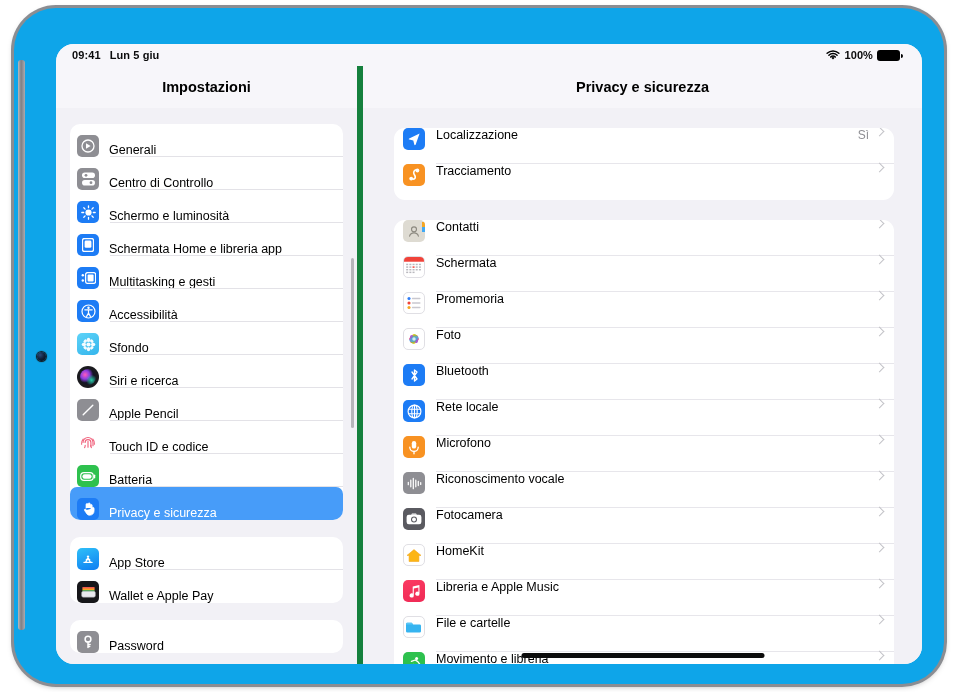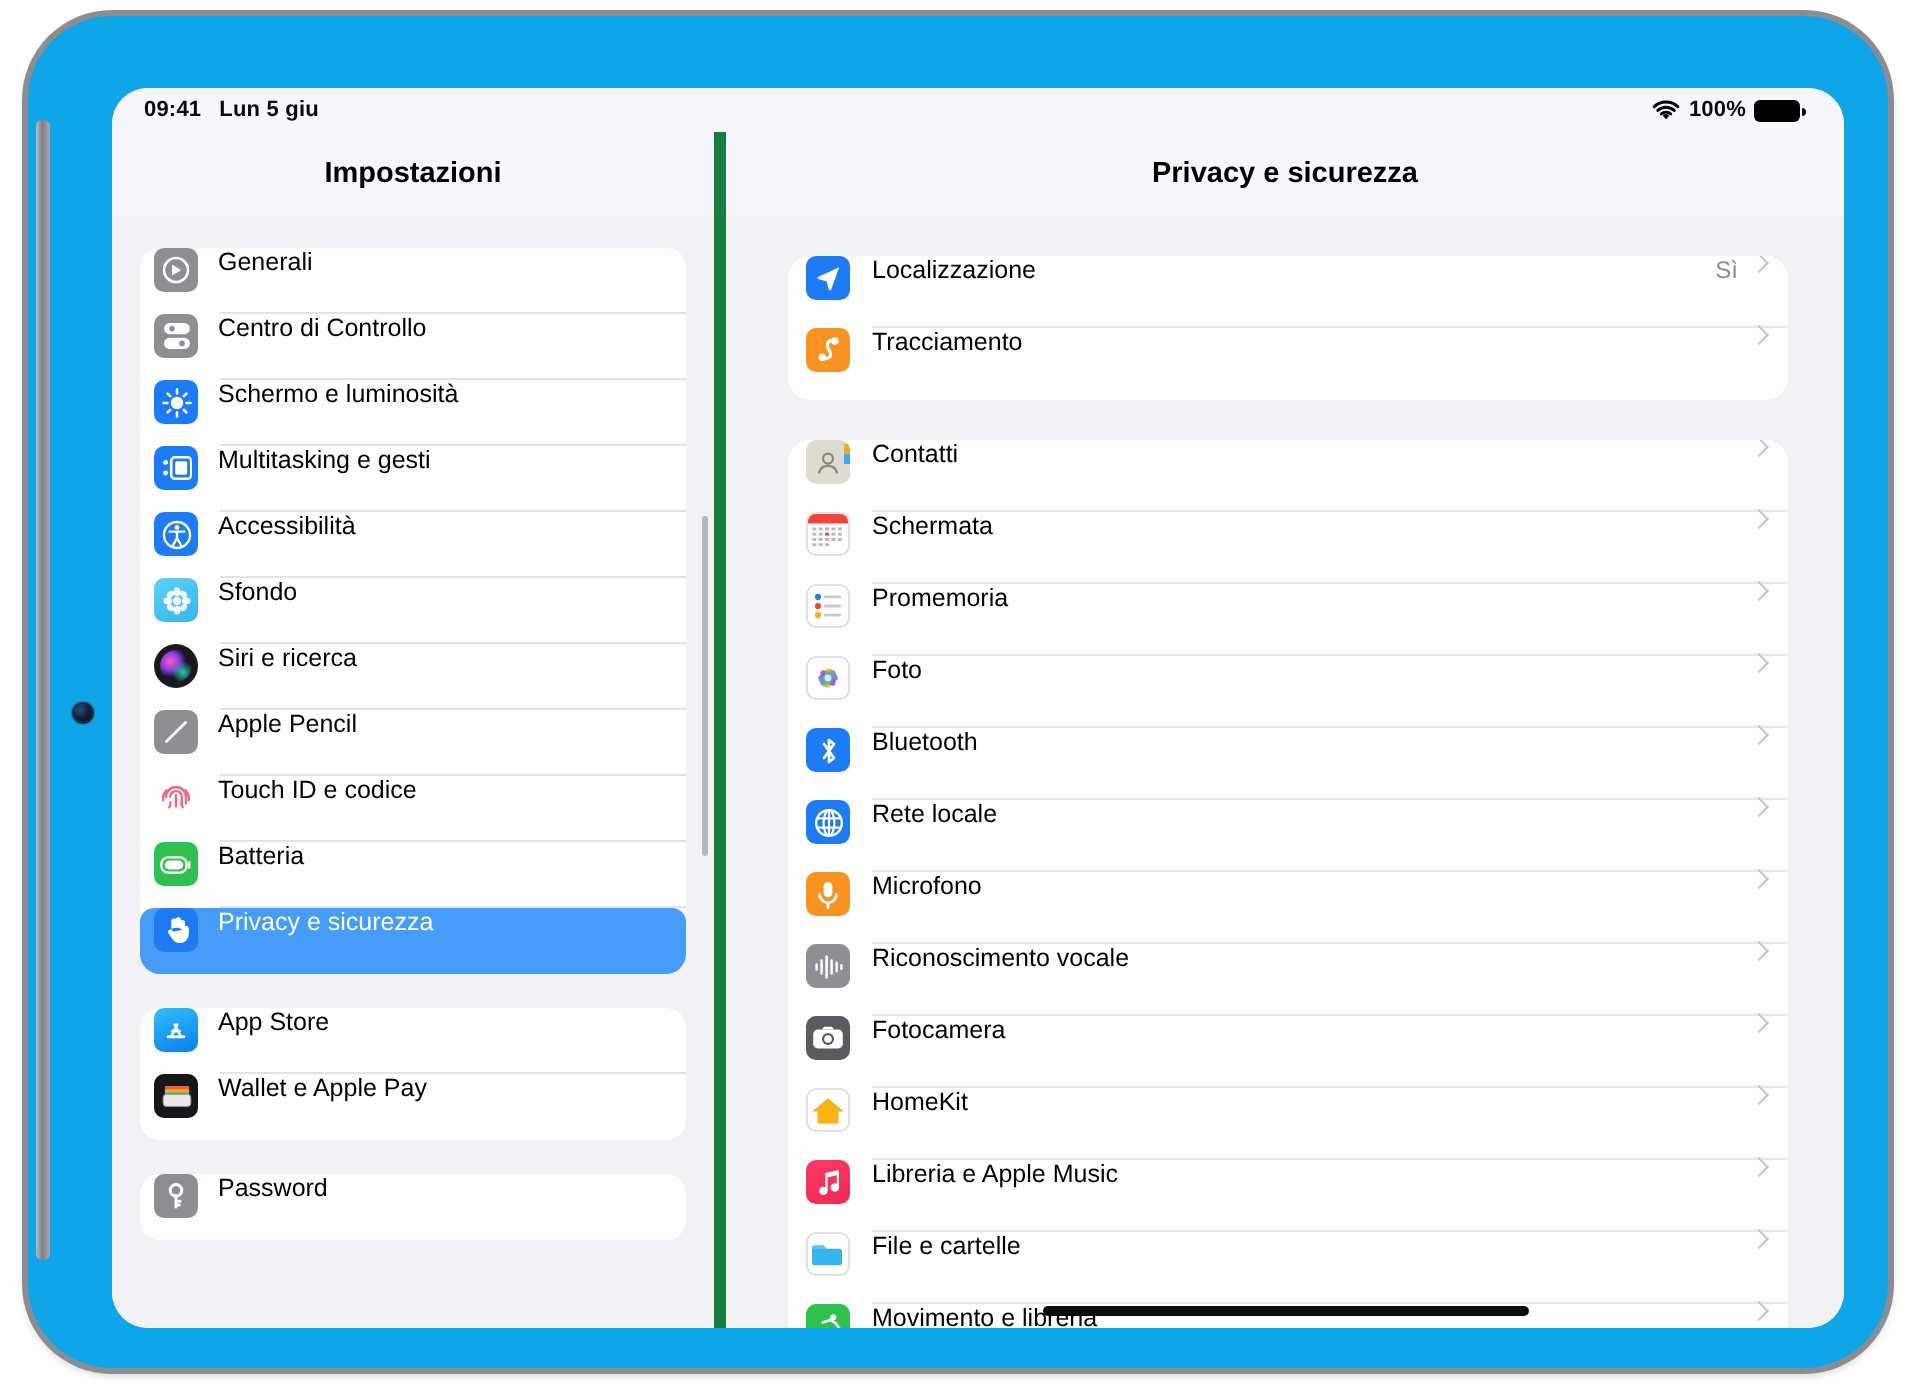--- a/index.html
+++ b/index.html
@@ -98,7 +98,7 @@
   .side-row {
     position: relative;
     height: 33px;
-    display: flex; align-items: flex-start;
+    display: flex; align-items: flex-end;
     padding: 0 6px 0 7px;
     border-radius: 7px;
   }

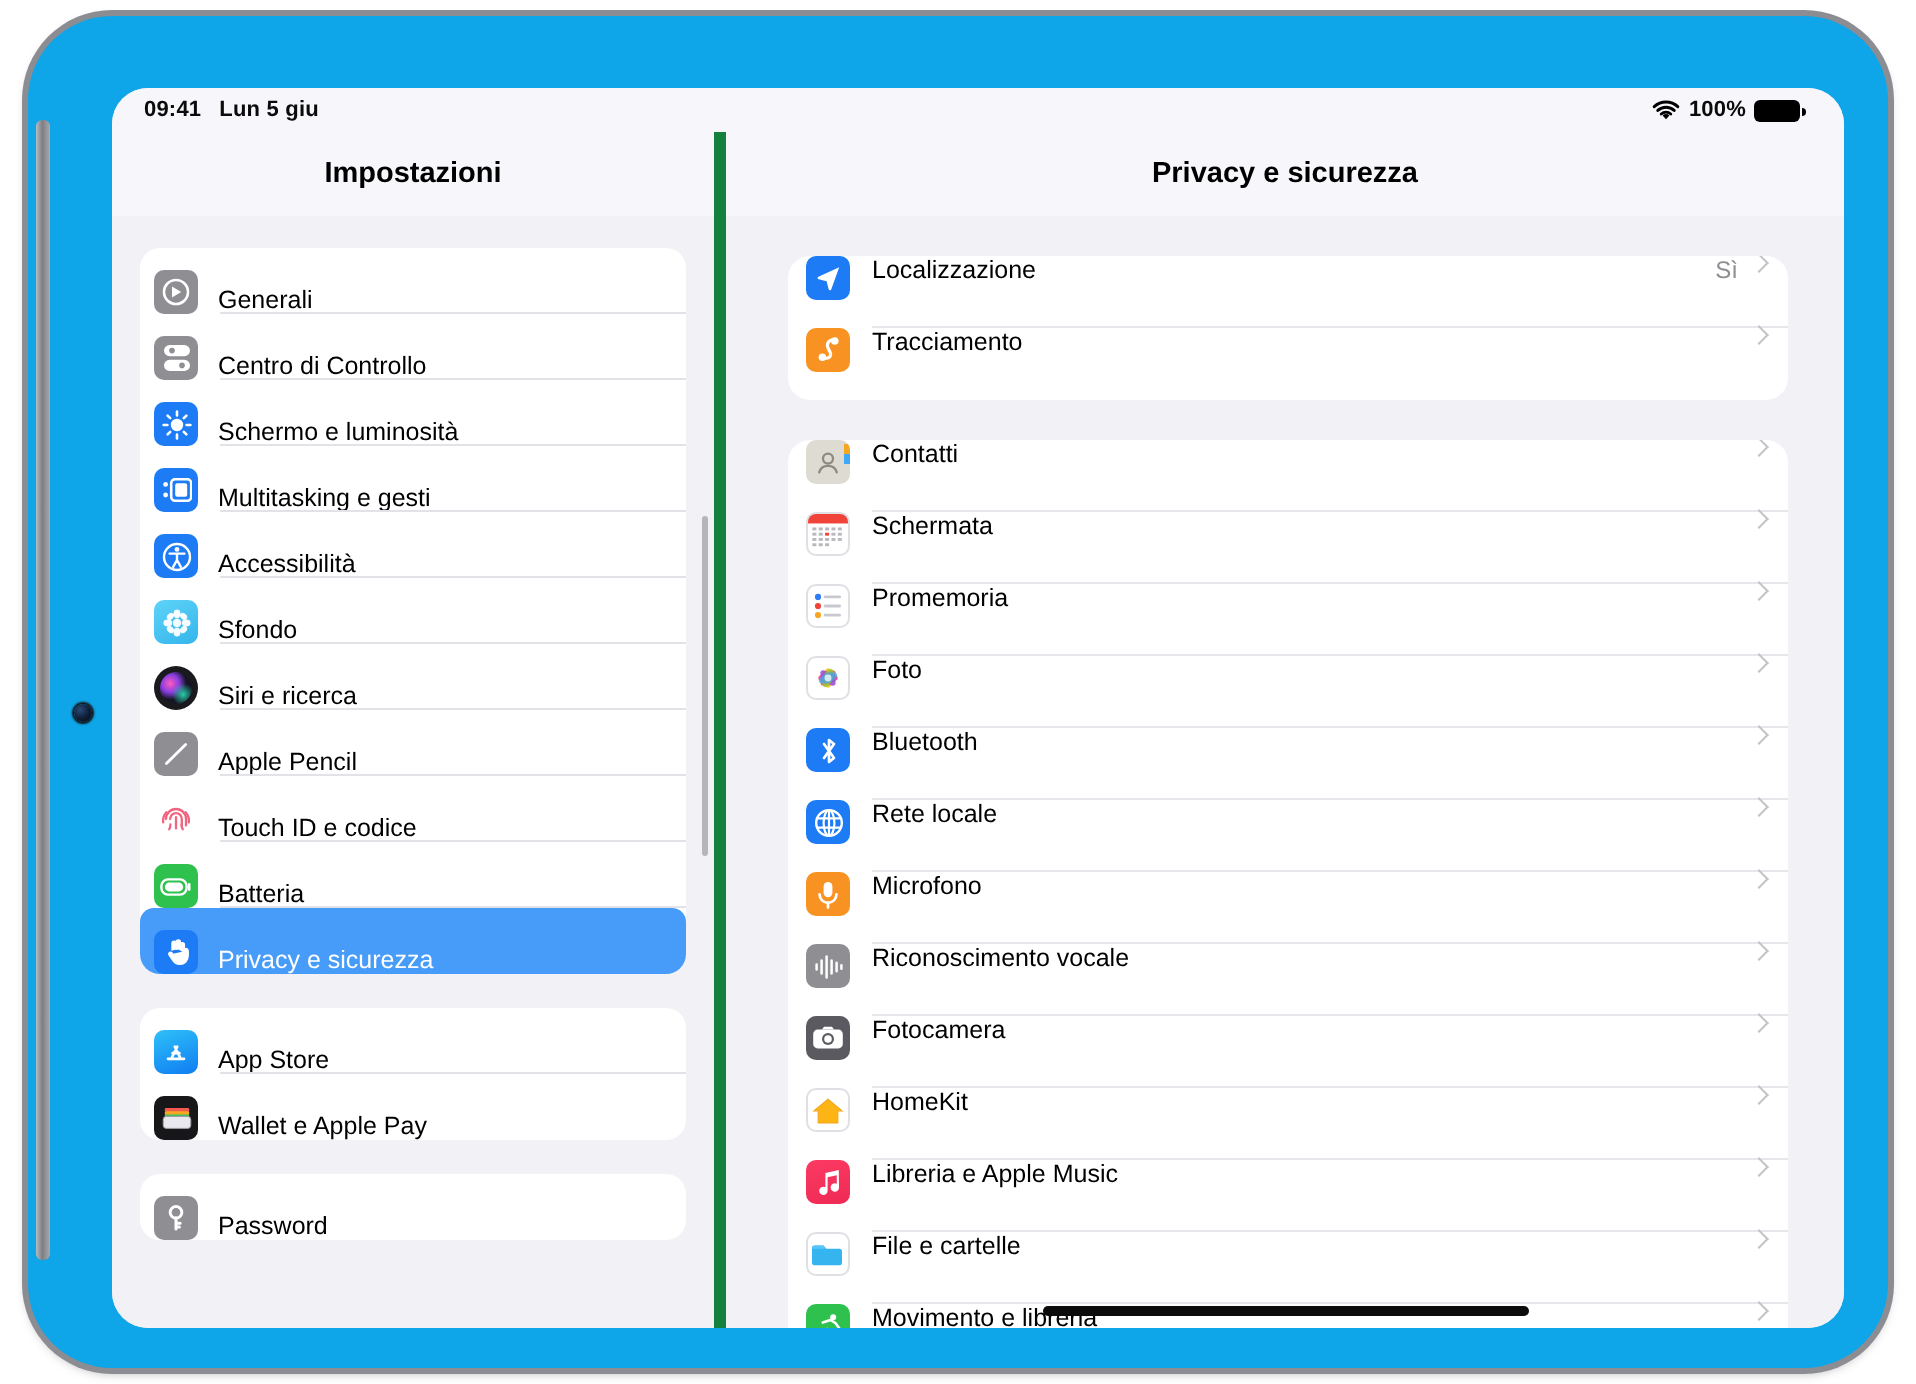--- a/index.html
+++ b/index.html
@@ -249,6 +249,18 @@
                     </span>
                   </span>
                   <span class="side-label">Schermo e luminosità</span>
+                  <span class="sep"></span>
+                </div>
+                <div class="side-row">
+                  <span>
+                    <span class="app-icon" style="background:#1d7cf5">
+                      <svg class="ic-svg" width="12" height="14" viewBox="0 0 12 14">
+                        <rect x="0.5" y="0.5" width="11" height="13" rx="2" fill="none" stroke="#fff" stroke-width="1.3"></rect>
+                        <rect x="2.6" y="2.6" width="6.8" height="7.2" rx="1.4" fill="#fff"></rect>
+                      </svg>
+                    </span>
+                  </span>
+                  <span class="side-label">Schermata Home e libreria app</span>
                   <span class="sep"></span>
                 </div>
                 <div class="side-row">

